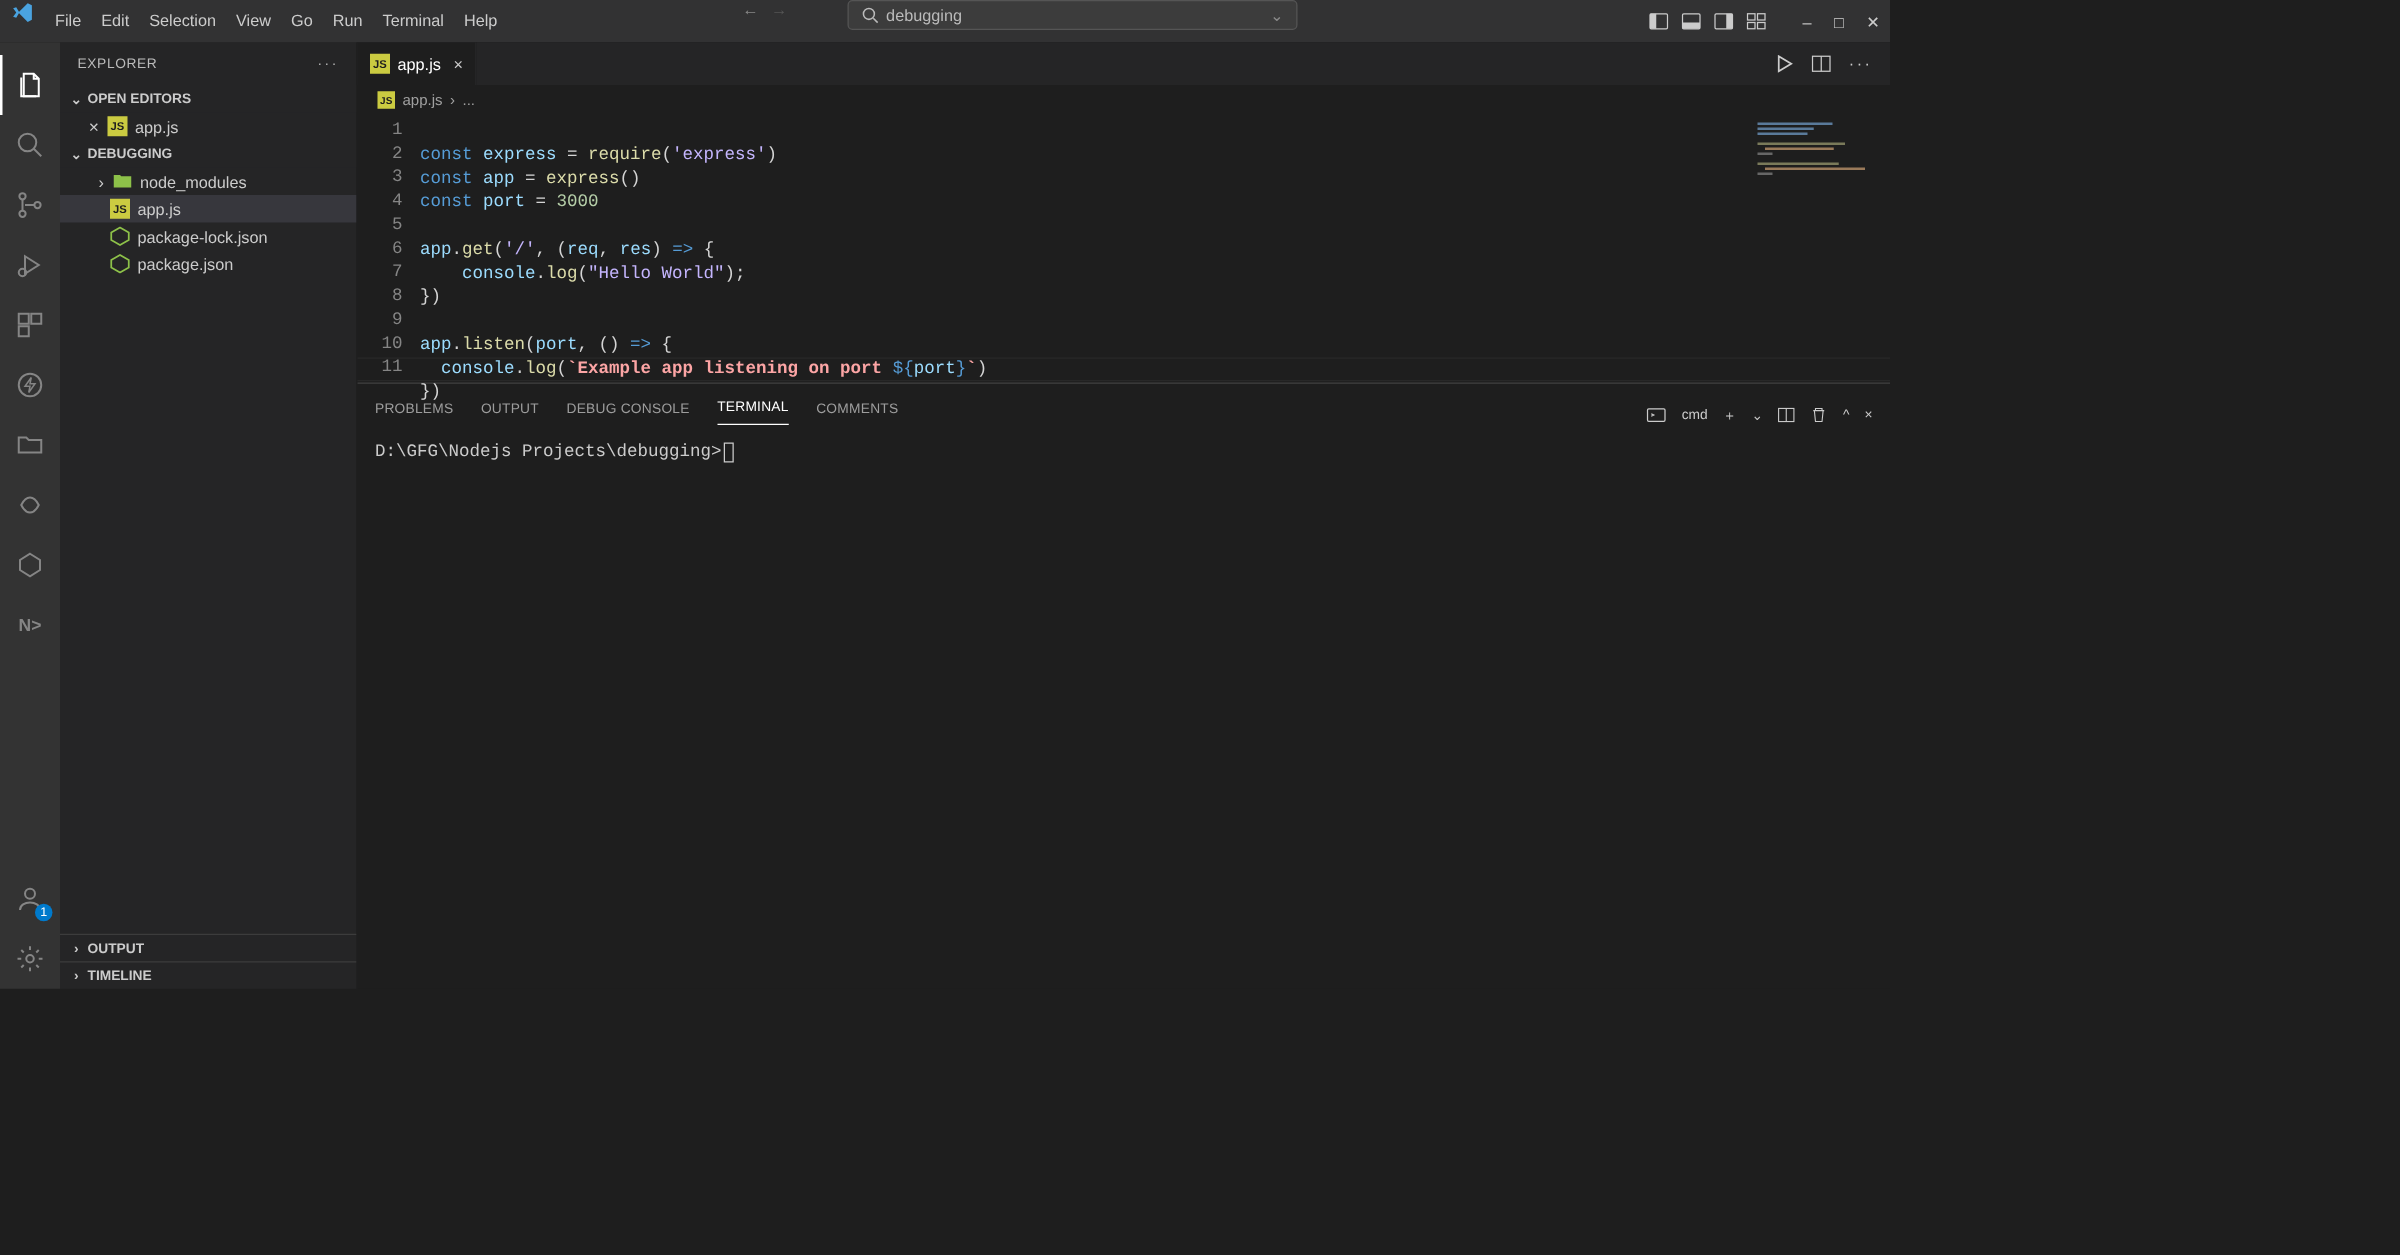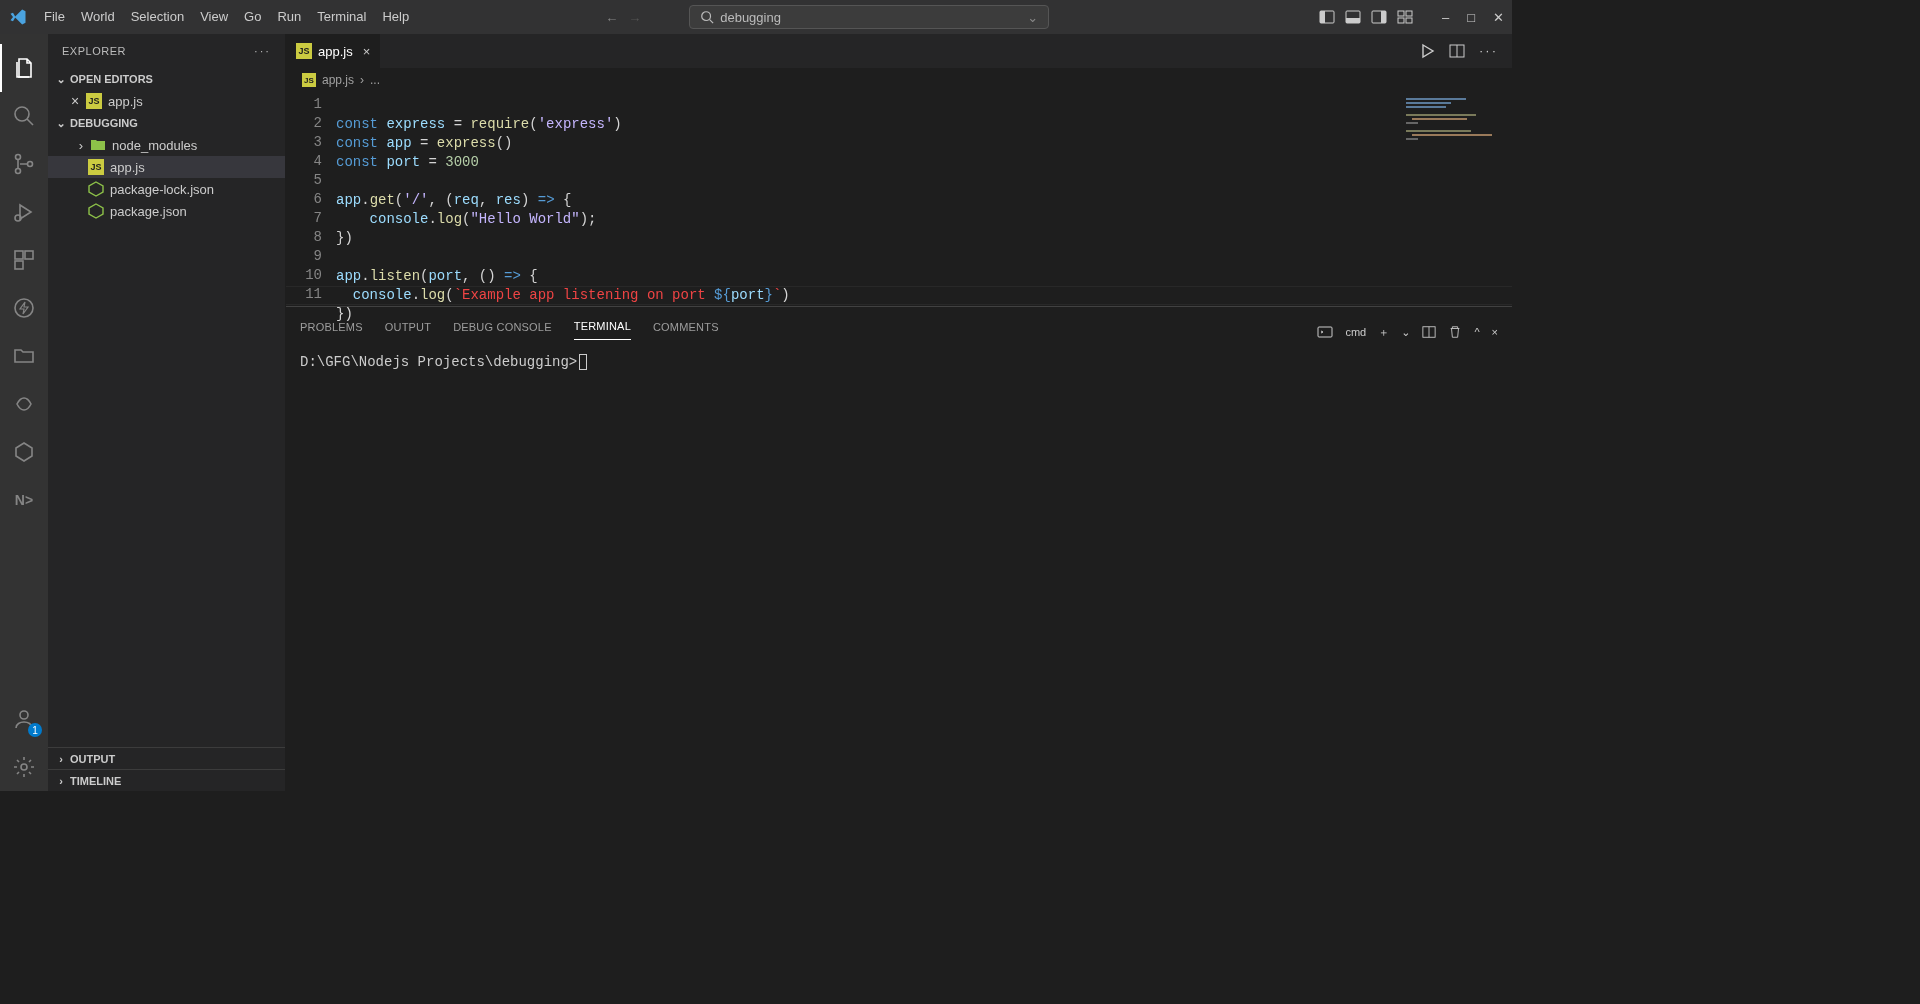--- a/index.html
+++ b/index.html
@@ -24,7 +24,6 @@
   height:34px;
   background:#323233;
   display:flex;
-  align-items:center;
   padding:0 8px;
   gap:8px;
 }

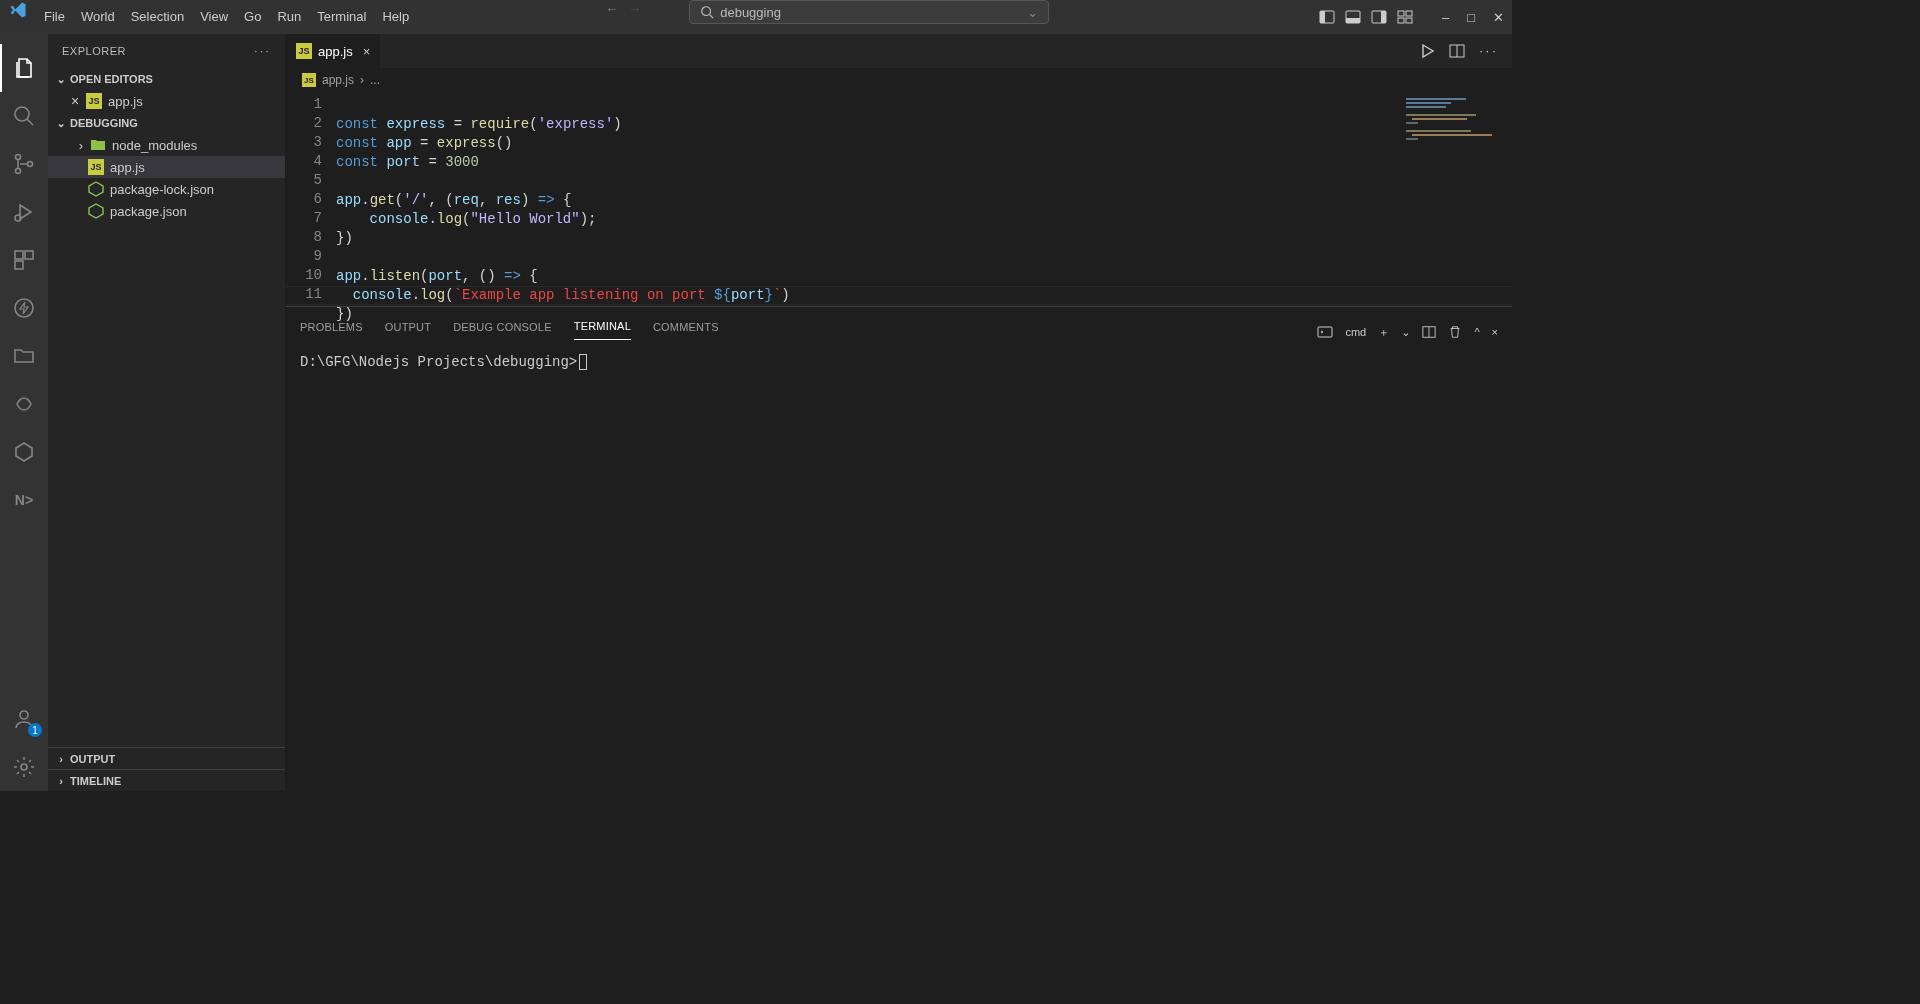--- a/index.html
+++ b/index.html
@@ -245,7 +245,7 @@
     </span>
     <div class="menu">
       <span class="menu-item">File</span>
-      <span class="menu-item">World</span>
+      <span class="menu-item">Edit</span>
       <span class="menu-item">Selection</span>
       <span class="menu-item">View</span>
       <span class="menu-item">Go</span>

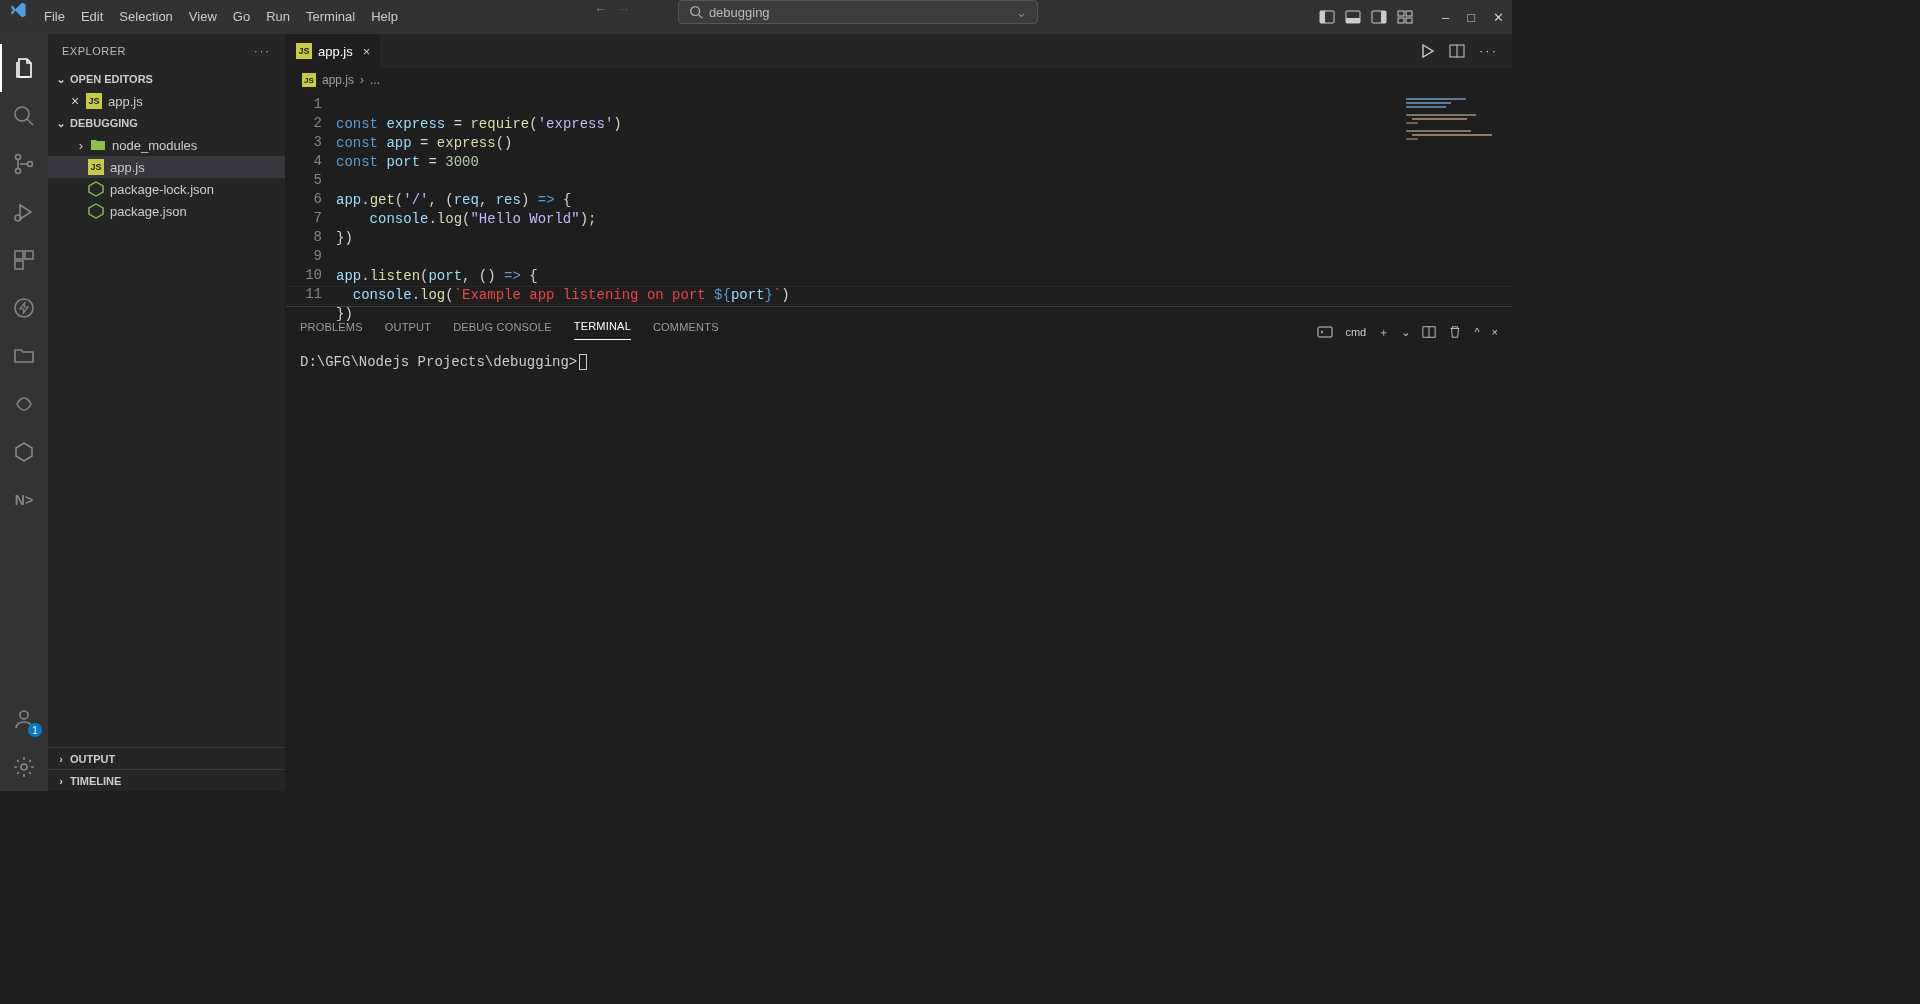--- a/index.html
+++ b/index.html
@@ -178,7 +178,7 @@
 .tok-var { color:#9cdcfe; }
 .tok-param{ color:#9cdcfe; }
 .tok-arrow{ color:#569cd6;}
-.tok-tmpl{ color:#ef4444;}
+.tok-tmpl{ color:#fca5a5;font-weight:bold;}
 .tok-tvar{ color:#9cdcfe;}
 
 .cursor-line {

